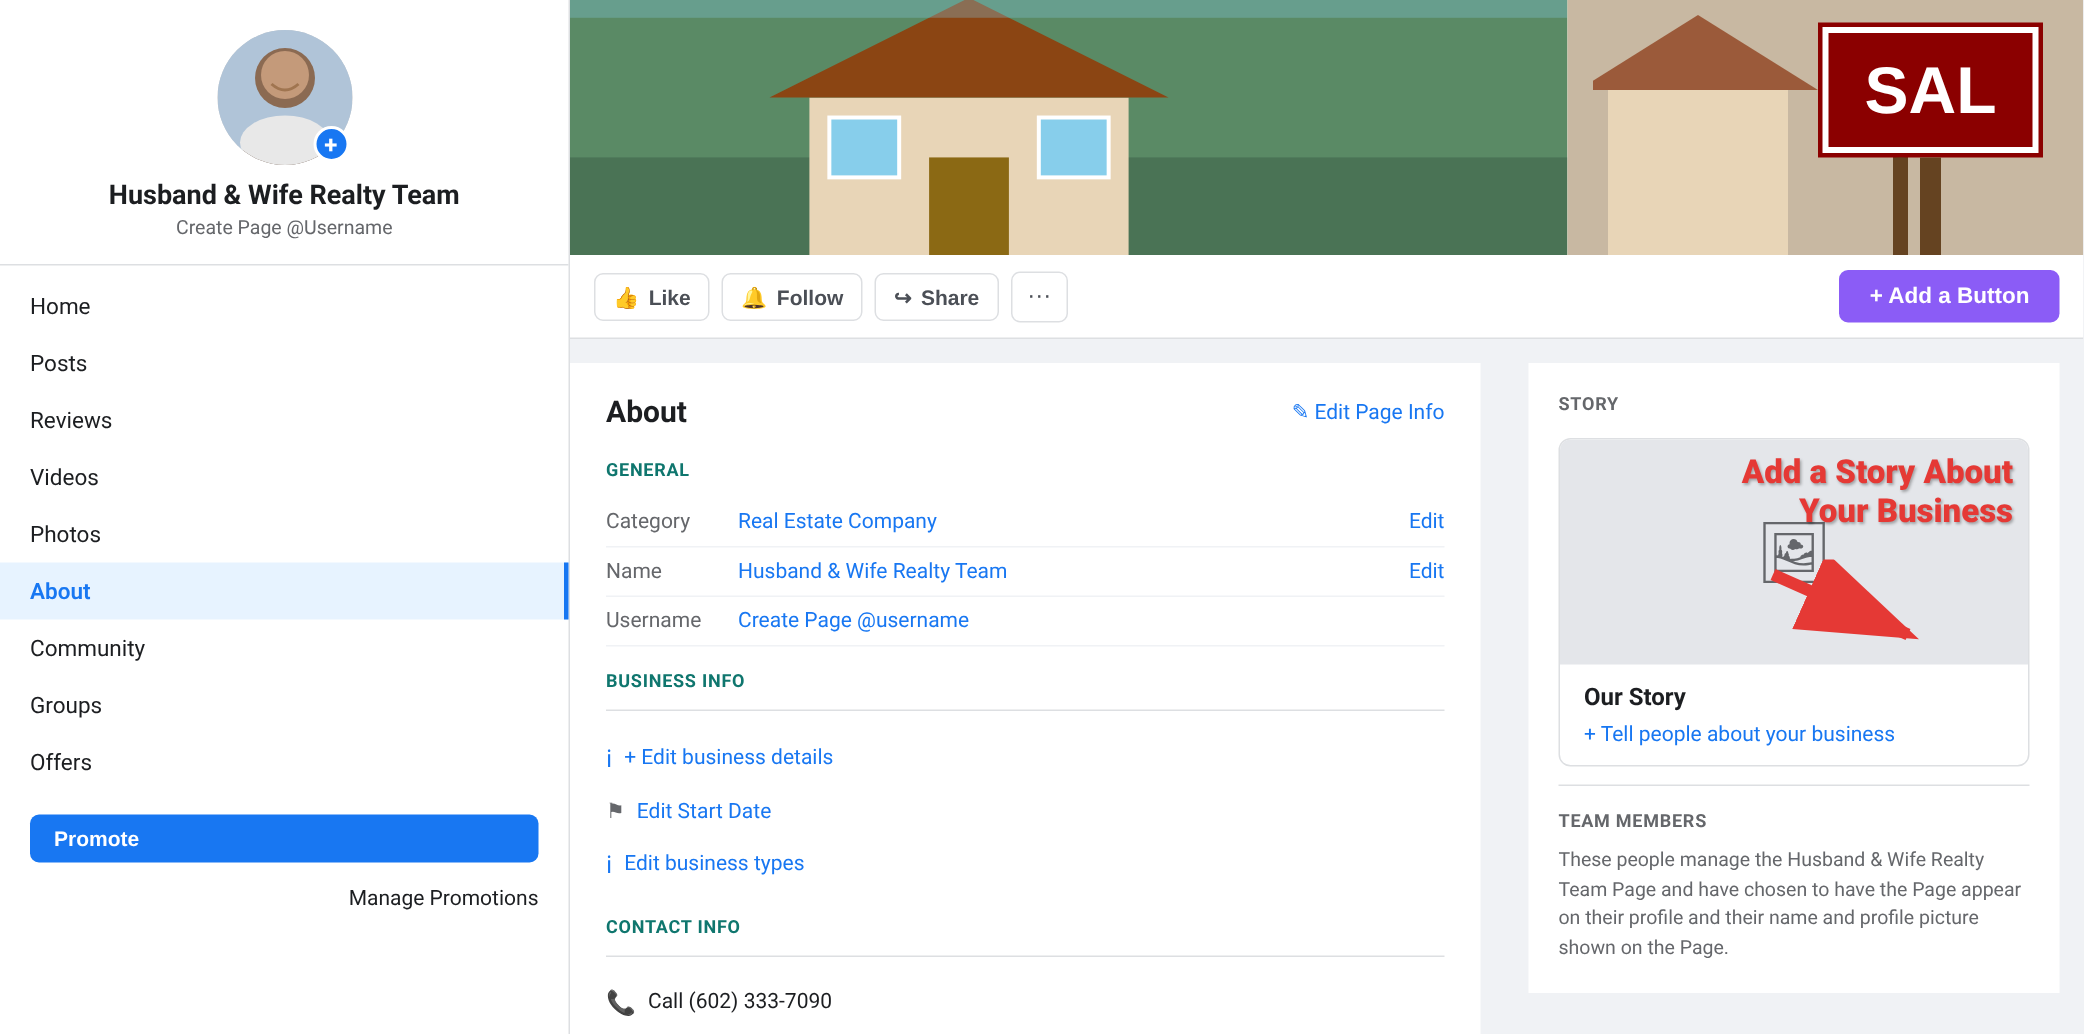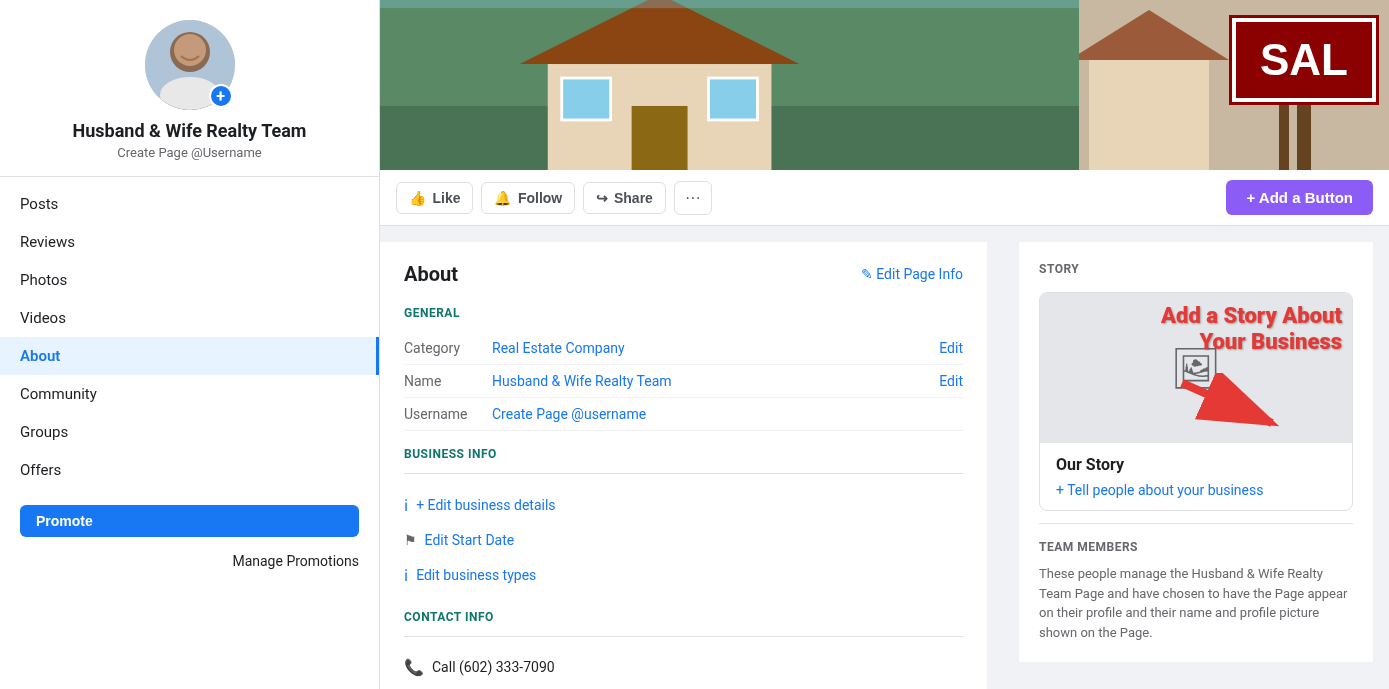--- a/index.html
+++ b/index.html
@@ -155,7 +155,7 @@
     }
 
     .cover-img-right {
-      width: 310px;
+      width: 344px;
       background: #c8b8a2;
       position: relative;
       overflow: hidden;

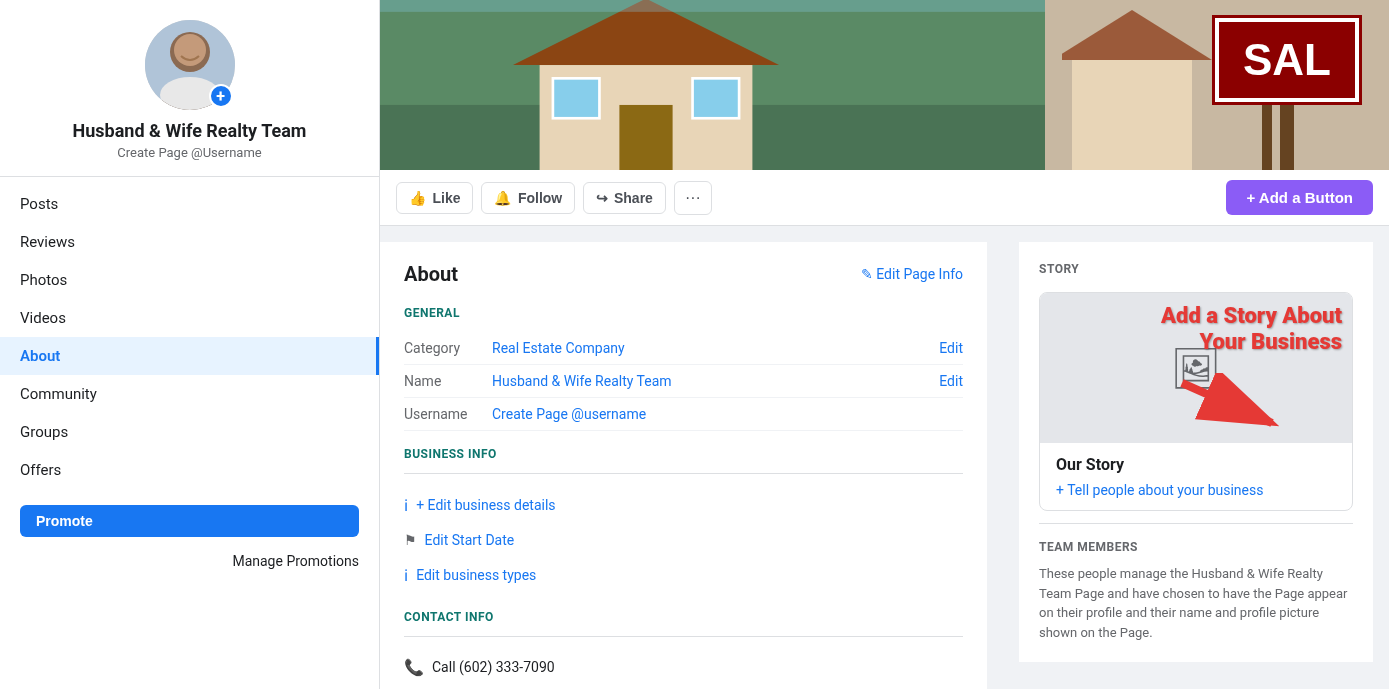--- a/index.html
+++ b/index.html
@@ -444,6 +444,9 @@
     </div>
 
     <div class="nav-menu">
+      <div class="nav-item">
+        <span>Home</span>
+      </div>
       <div class="nav-item">
         <span>Posts</span>
       </div>

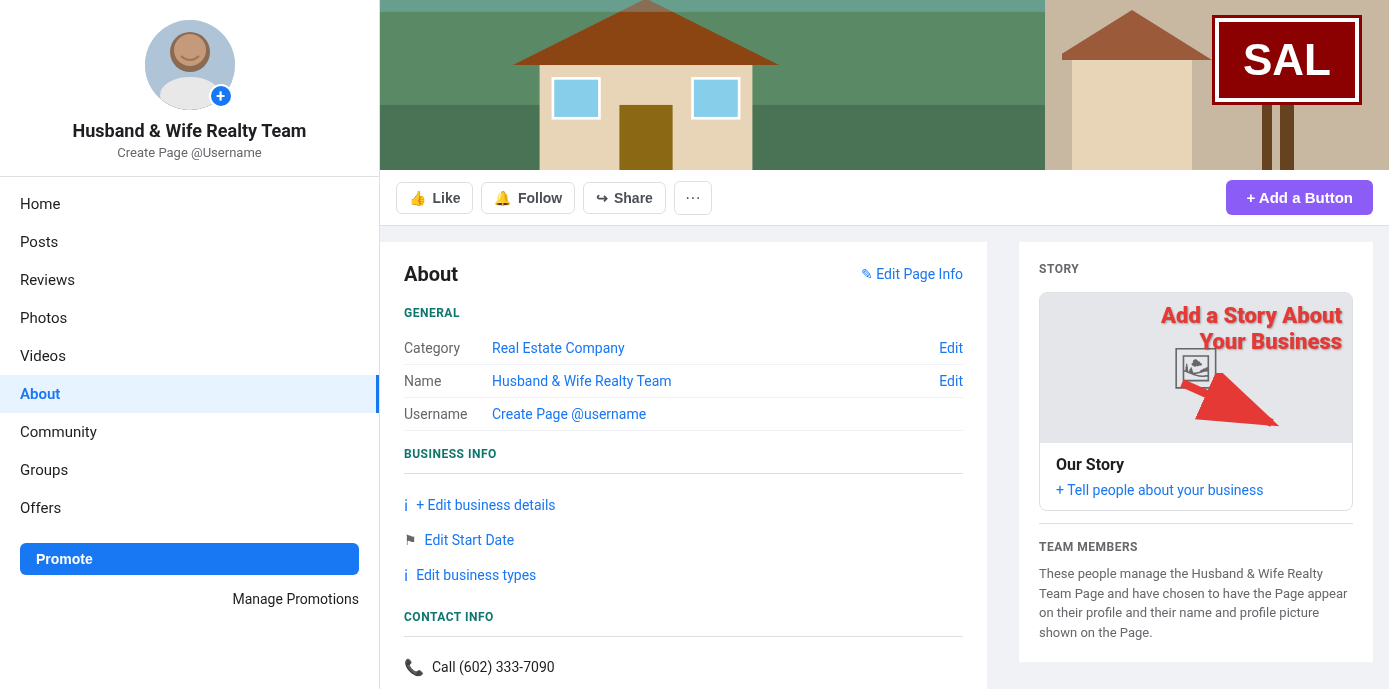--- a/index.html
+++ b/index.html
@@ -454,10 +454,10 @@
         <span>Reviews</span>
       </div>
       <div class="nav-item">
+        <span>Videos</span>
+      </div>
+      <div class="nav-item">
         <span>Photos</span>
-      </div>
-      <div class="nav-item">
-        <span>Videos</span>
       </div>
       <div class="nav-item active">
         <span>About</span>

